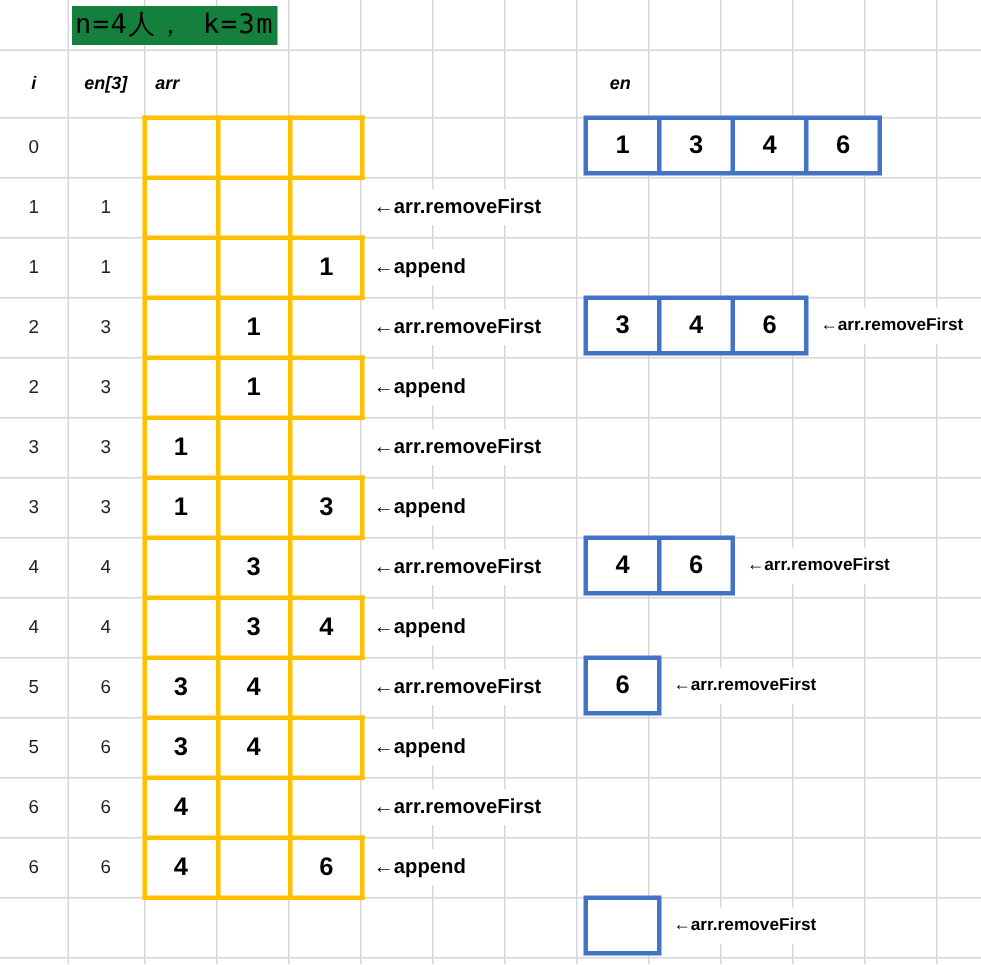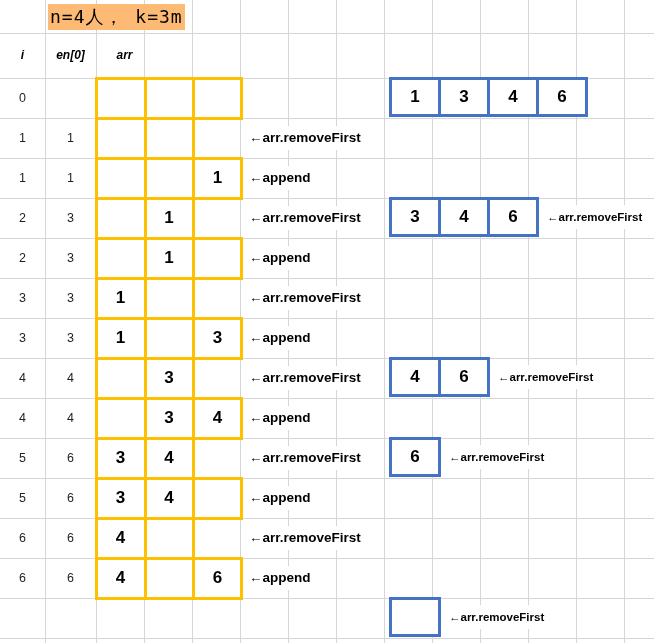--- a/index.html
+++ b/index.html
@@ -24,7 +24,7 @@
       0 518px 0 var(--grid),0 558px 0 var(--grid),0 598px 0 var(--grid),0 638px 0 var(--grid);}
 
   .title{position:absolute;top:4px;height:26px;line-height:26px;font-size:18px;letter-spacing:1px;
-    font-family:"DejaVu Sans Mono",monospace;background:#fdba74;padding:0 2px;white-space:nowrap;}
+    font-family:"DejaVu Sans Mono",monospace;background:#15803d;padding:0 2px;white-space:nowrap;}
   .hdr{position:absolute;top:33px;height:45px;line-height:45px;font-weight:bold;font-style:italic;
     font-size:12px;text-align:center;white-space:nowrap;}
 

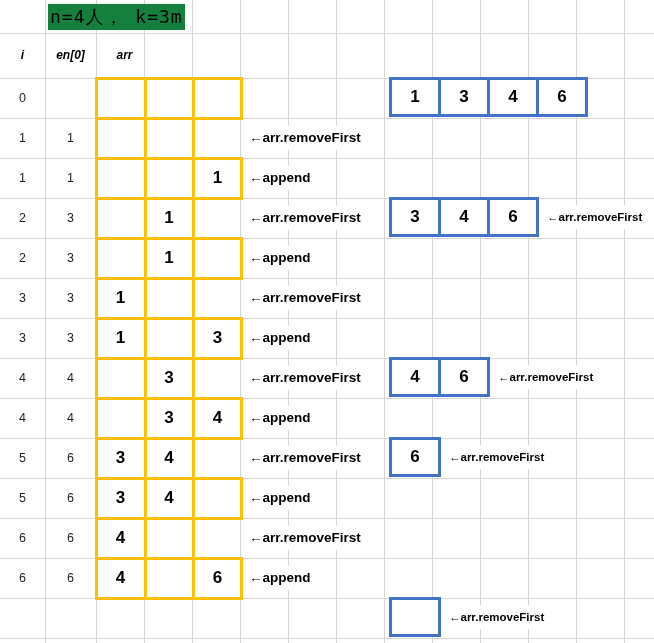--- a/index.html
+++ b/index.html
@@ -64,7 +64,7 @@
   <span class="title" style="left:48px">n=4人， k=3m</span>
 
   <span class="hdr" style="left:0;width:45px">i</span>
-  <span class="hdr" style="left:45px;width:51px">en[0]</span>
+  <span class="hdr" style="left:45px;width:51px">en[3]</span>
   <span class="hdr" style="left:100px;width:49px">arr</span>
 
   <div>

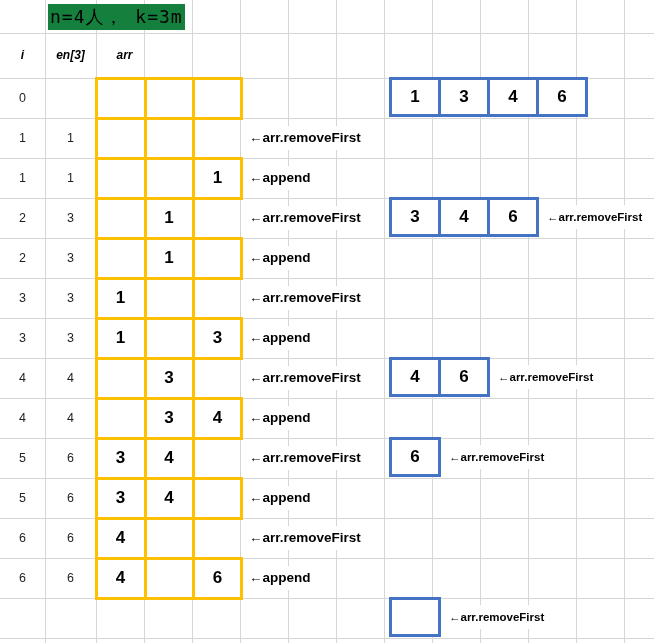--- a/index.html
+++ b/index.html
@@ -65,7 +65,7 @@
 
   <span class="hdr" style="left:0;width:45px">i</span>
   <span class="hdr" style="left:45px;width:51px">en[3]</span>
-  <span class="hdr" style="left:100px;width:49px">arr</span>
+  <span class="hdr" style="left:87px;width:49px">arr</span>
 
   <div>
     <div class="yv" style="left:95px"></div>

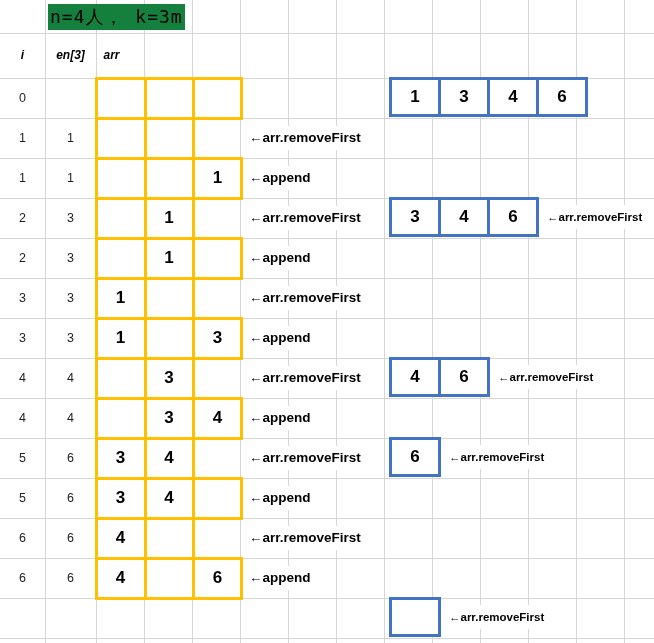--- a/index.html
+++ b/index.html
@@ -66,6 +66,7 @@
   <span class="hdr" style="left:0;width:45px">i</span>
   <span class="hdr" style="left:45px;width:51px">en[3]</span>
   <span class="hdr" style="left:87px;width:49px">arr</span>
+  <span class="hdr" style="left:389px;width:49px">en</span>
 
   <div>
     <div class="yv" style="left:95px"></div>

